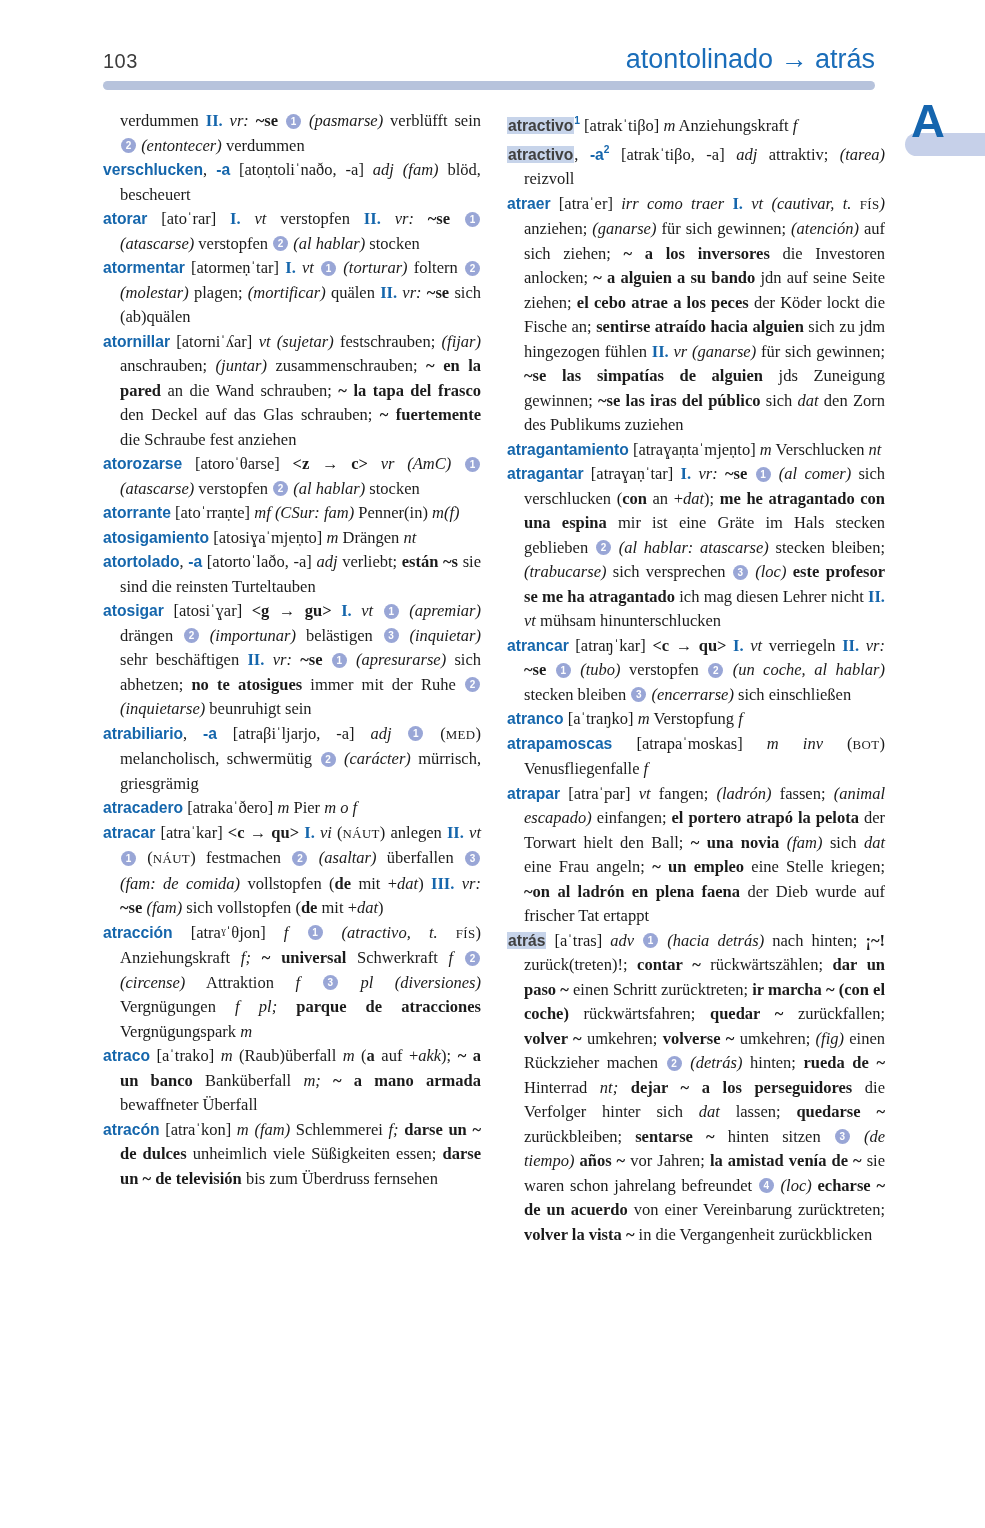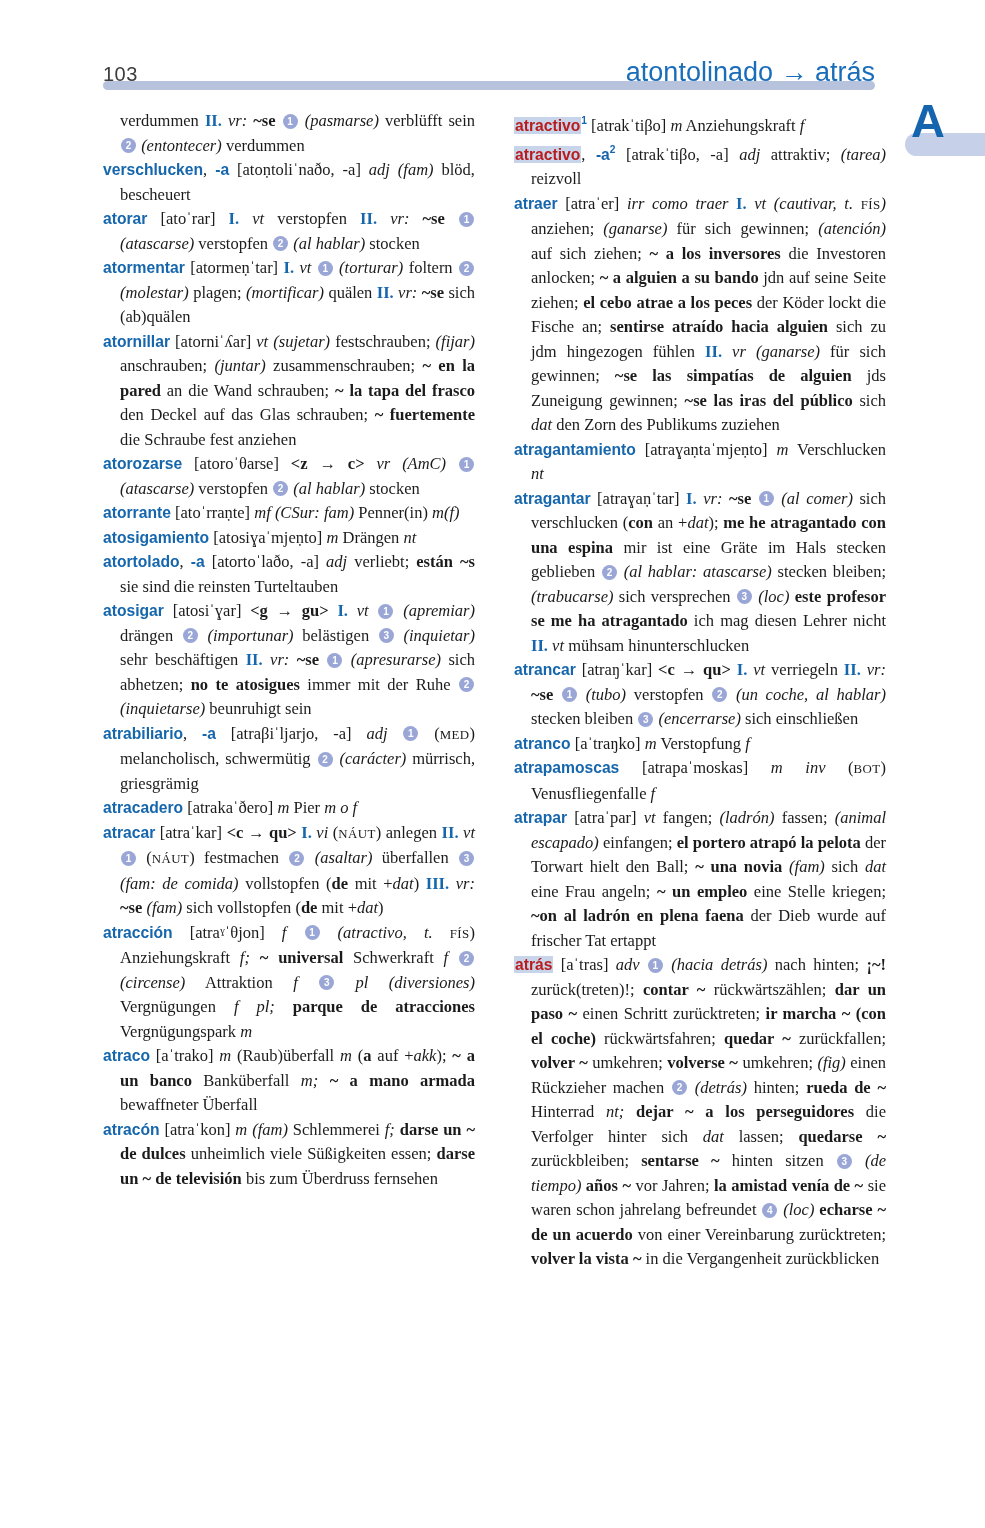--- a/index.html
+++ b/index.html
@@ -7,7 +7,7 @@
   .page{position:absolute;top:0;left:0;width:985px;height:1528px;background:#fff;overflow:hidden;}
 
   
-  .header-row{position:absolute;left:103px;top:57px;width:772px;display:flex;justify-content:space-between;align-items:baseline;}
+  .header-row{position:absolute;left:103px;top:44px;width:772px;display:flex;justify-content:space-between;align-items:baseline;}
   .page-number{font-family:"Liberation Sans",sans-serif;font-size:20px;color:#3c3c3c;letter-spacing:.5px;}
   .guide-words{font-family:"Liberation Sans",sans-serif;font-size:27px;color:#1a6db9;}
   .divider-bar{position:absolute;left:103px;top:81px;width:772px;height:9px;border-radius:5px;background:#b7c3dc;}

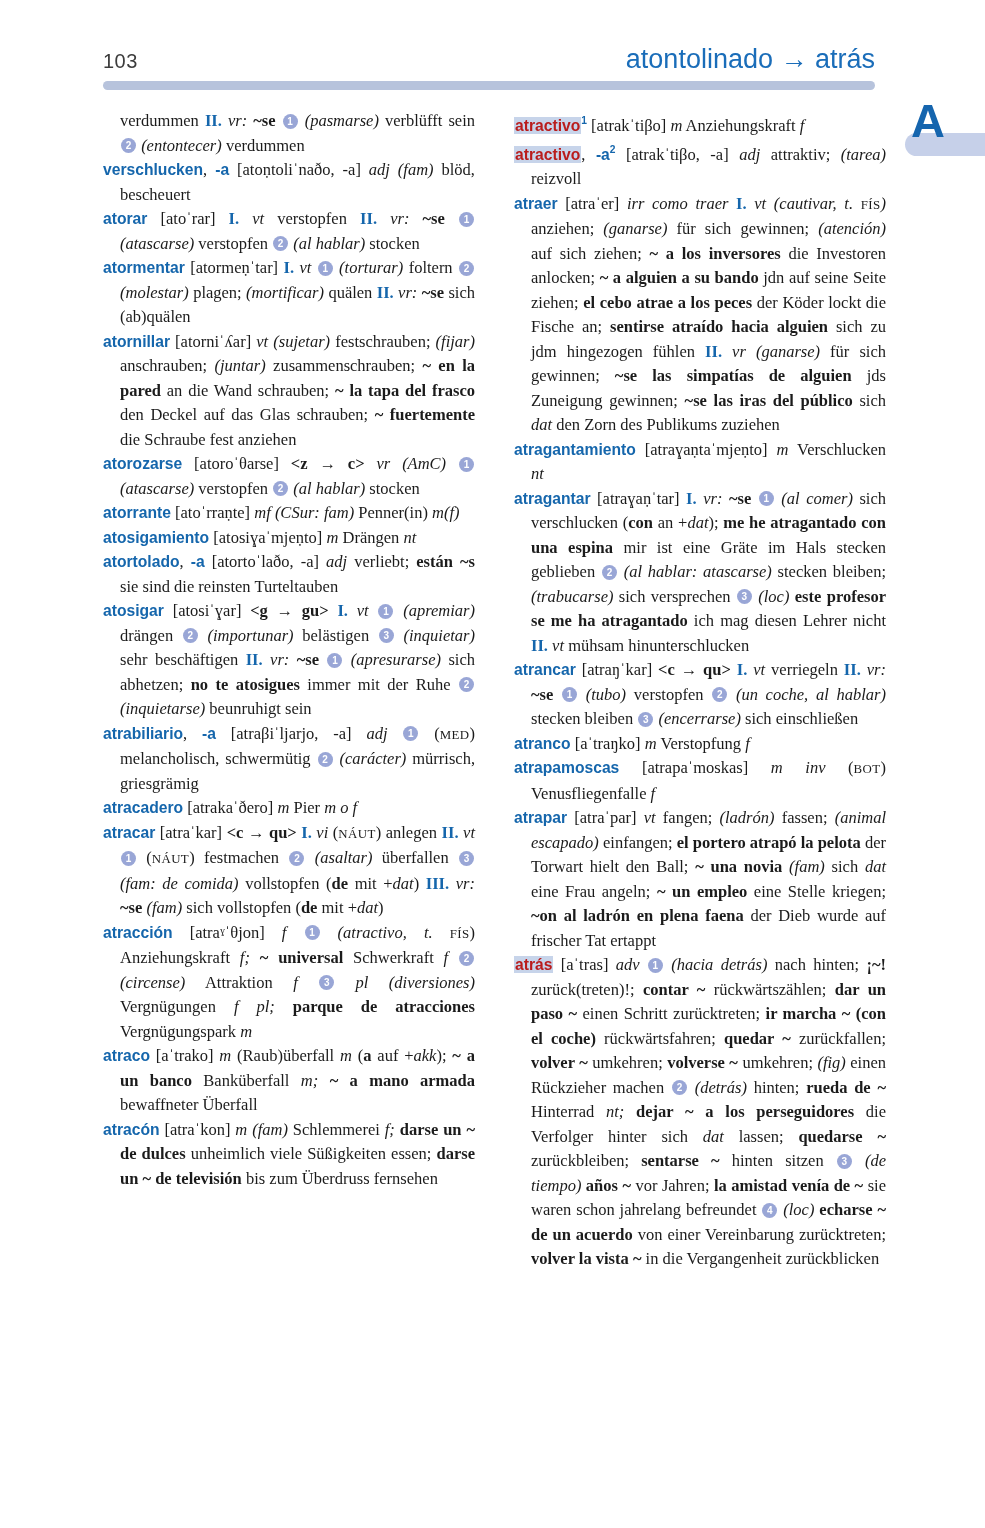--- a/index.html
+++ b/index.html
@@ -17,7 +17,7 @@
   .letter-tab-label{position:absolute;right:40px;top:97px;font-family:"Liberation Sans",sans-serif;font-weight:bold;font-size:47px;color:#1565ae;line-height:1;}
 
   
-  .columns{position:absolute;left:103px;top:109px;width:783px;display:flex;gap:39px;}
+  .columns{position:absolute;left:103px;top:109px;width:783px;display:flex;gap:26px;}
   .col{width:378px;}
   .entry{margin:0;font-size:16.5px;line-height:24.5px;text-align:justify;padding-left:17px;text-indent:-17px;}
   .entry.continuation{text-indent:0;}

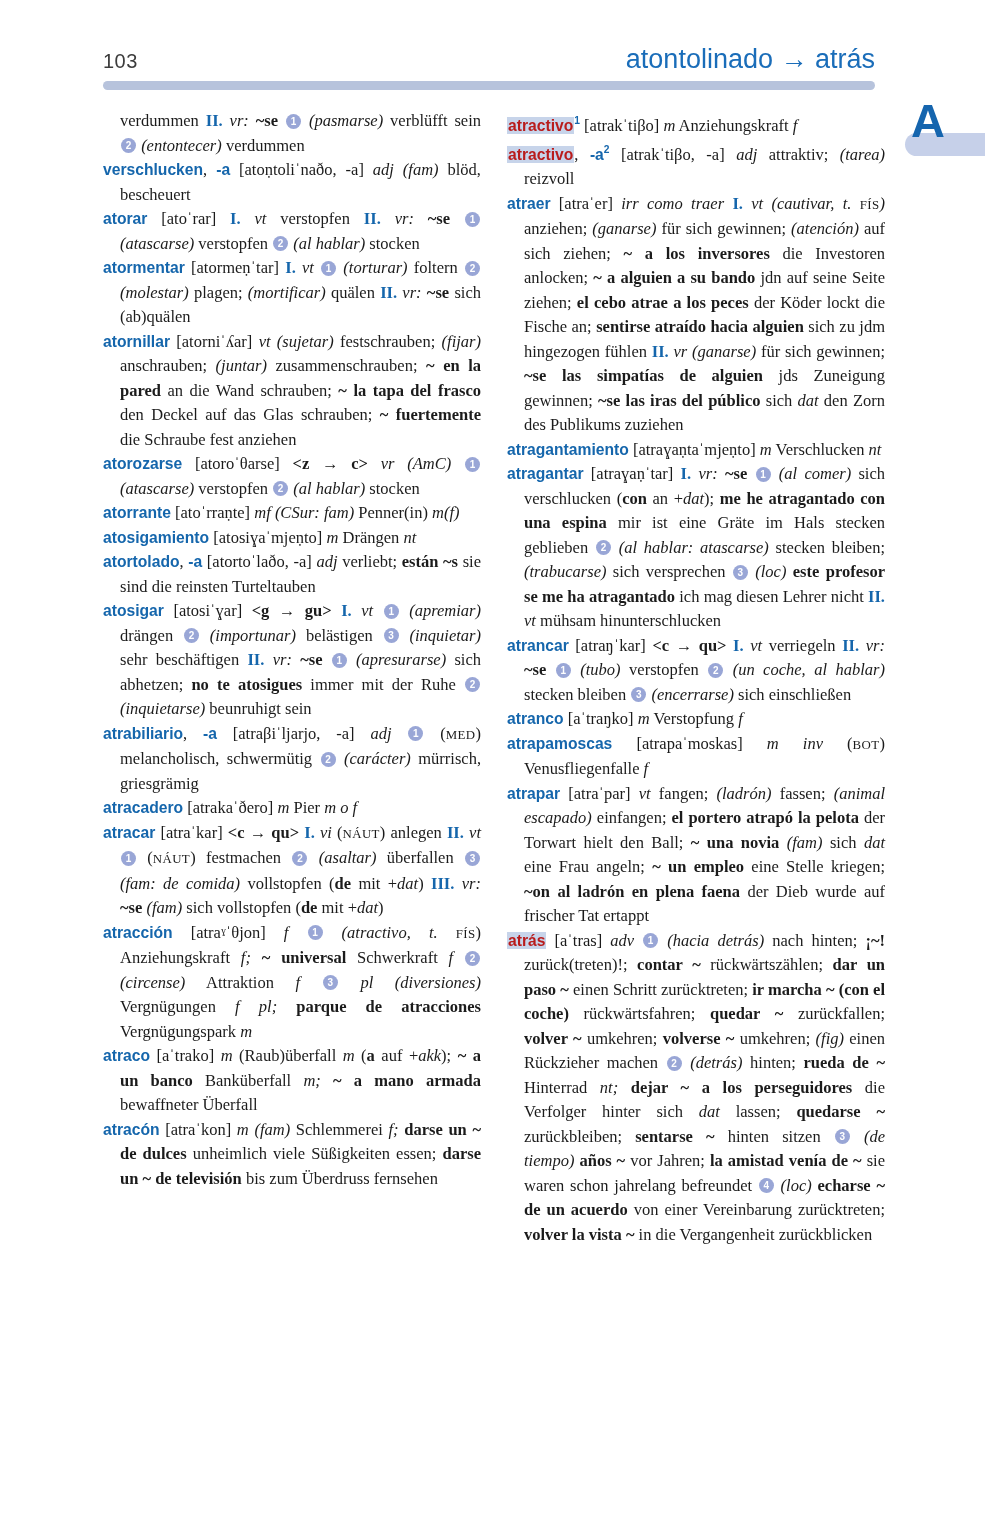--- a/index.html
+++ b/index.html
@@ -26,7 +26,7 @@
   .seg-b{font-weight:bold;}
   .seg-i{font-style:italic;}
   .seg-hw{color:#1566ac;font-weight:bold;font-family:"Liberation Sans",sans-serif;font-size:.95em;}
-  .seg-hl{color:#b91c1c;font-weight:bold;font-family:"Liberation Sans",sans-serif;font-size:.95em;background:#c7d4ea;padding:0 1px;}
+  .seg-hl{color:#404040;font-weight:bold;font-family:"Liberation Sans",sans-serif;font-size:.95em;background:#c7d4ea;padding:0 1px;}
   .seg-rm{color:#1566ac;font-weight:bold;}
   .seg-sc{font-size:.78em;letter-spacing:.4px;font-style:normal;}
   .seg-sup{color:#1566ac;font-weight:bold;font-family:"Liberation Sans",sans-serif;font-size:.62em;vertical-align:super;}

